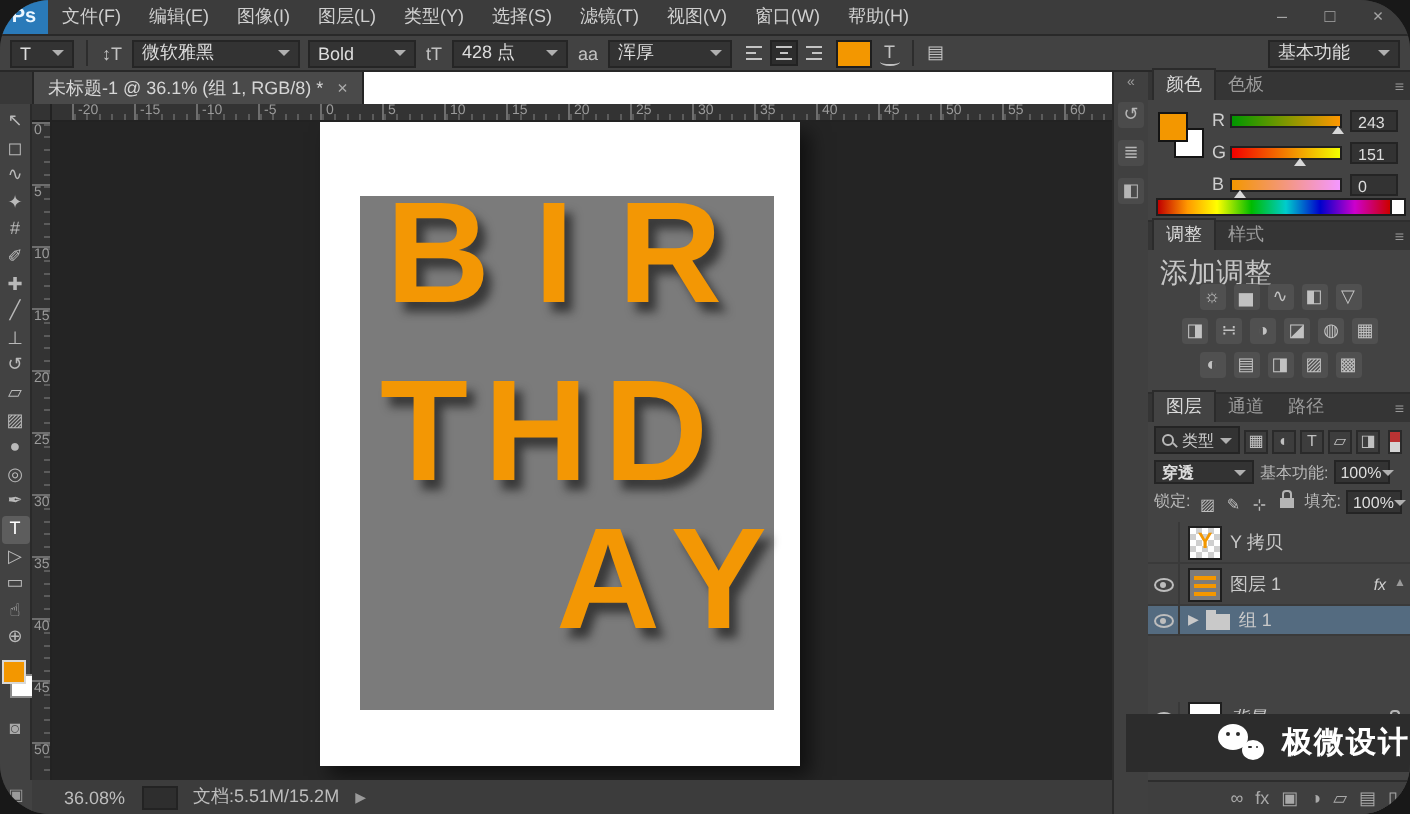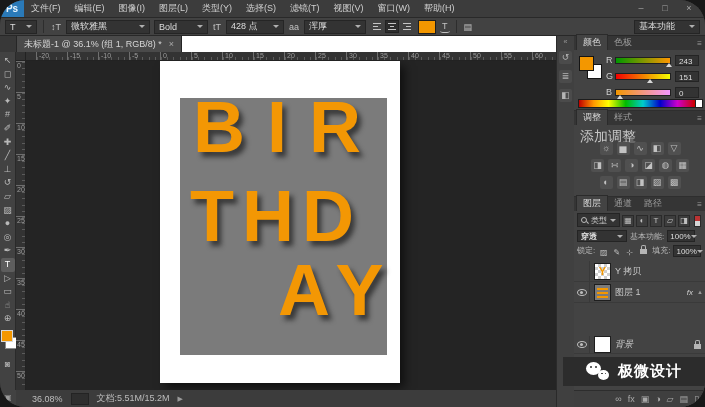--- a/index.html
+++ b/index.html
@@ -478,6 +478,14 @@
           <span class="fxlab">fx</span>
           <span class="scrollup">▲</span>
         </div>
+        <div class="lrow r5">
+          <span class="eyecell">
+              <span class="eye"></span>
+            </span>
+          <span class="grpcaret">▶</span>
+          <span class="folder"></span>
+          <span>组 1</span>
+        </div>
         <div class="lrow r6">
           <span class="eyecell">
               <span class="eye"></span>

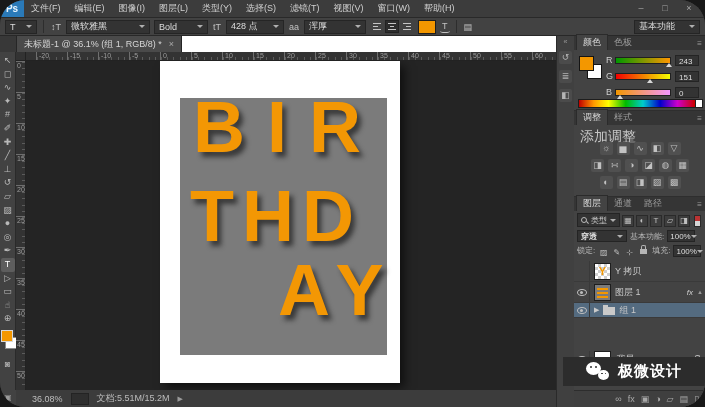--- a/index.html
+++ b/index.html
@@ -148,7 +148,7 @@
   .bicon{color:#a9a9a9;font-size:9px;}
 
   
-  .watermark{position:absolute;left:563px;top:357px;width:142px;height:29px;background:#2c2c2c;display:flex;align-items:center;justify-content:center;gap:7px;z-index:6;}
+  .watermark{position:absolute;left:563px;top:357px;width:142px;height:29px;background:#2c2c2c;display:flex;align-items:center;justify-content:flex-end;gap:7px;z-index:6;}
   .wx{position:relative;width:25px;height:20px;}
   .wb1{position:absolute;left:0;top:0;width:15px;height:13px;background:#fff;border-radius:50%;}
   .wb1::before{content:'';position:absolute;left:4px;top:4px;width:2px;height:2px;border-radius:50%;background:#2c2c2c;}

